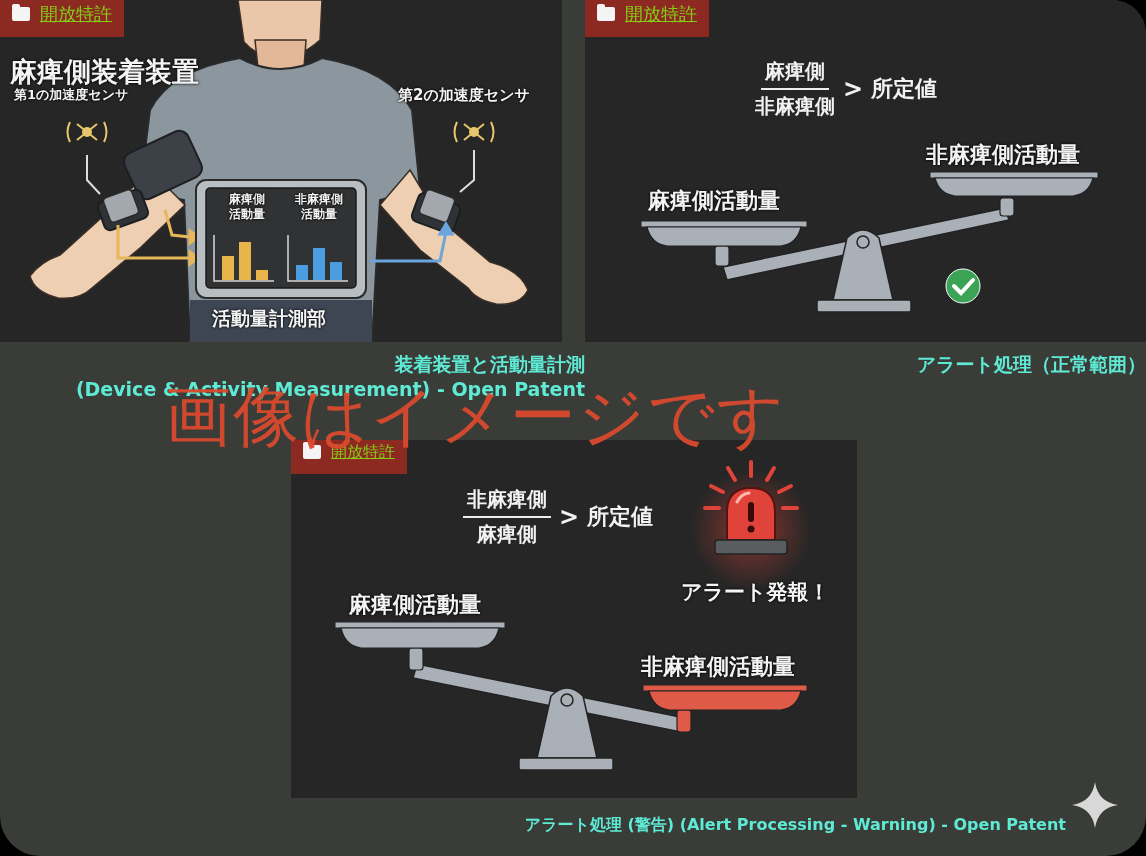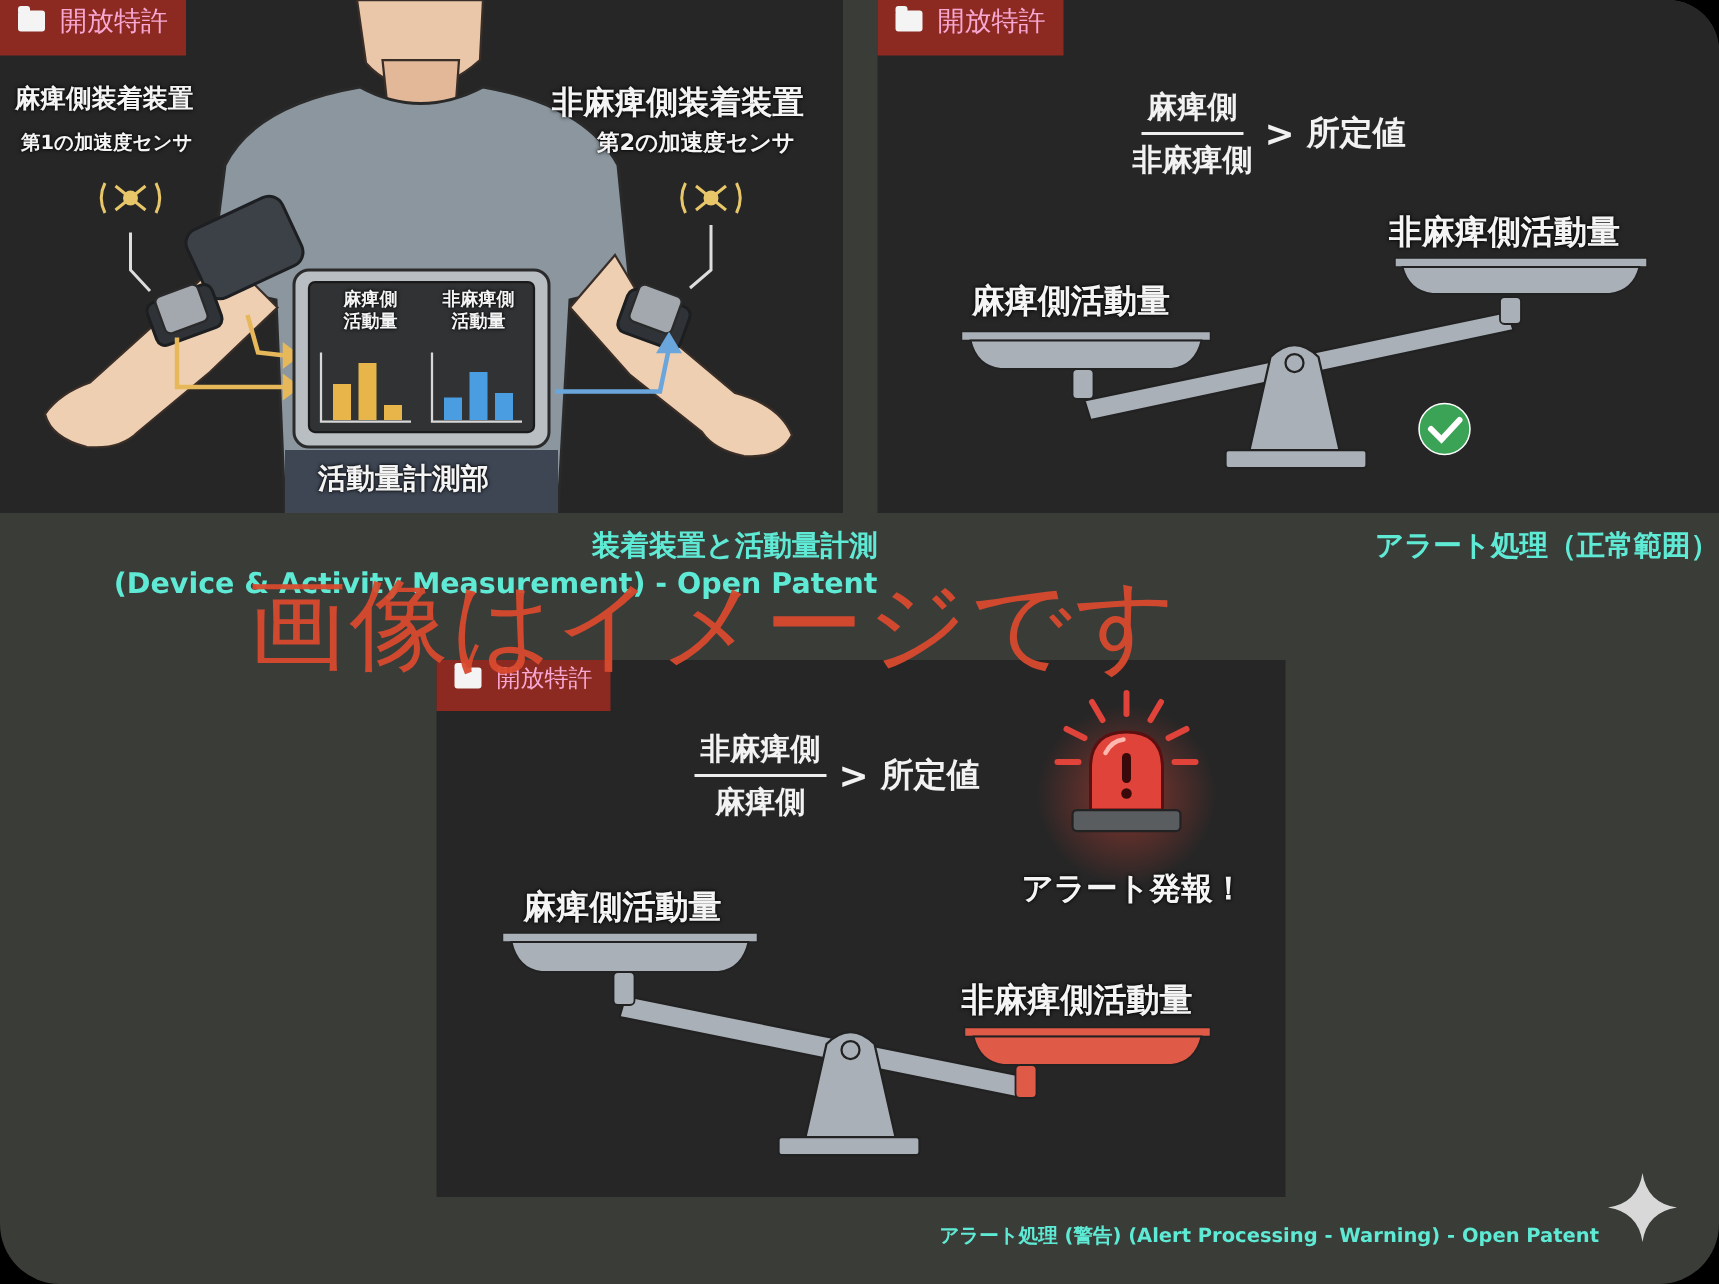--- a/index.html
+++ b/index.html
@@ -16,7 +16,7 @@
   .badge {
     position: absolute; left: 0; top: 0; height: 37px; padding: 0 12px 10px 12px;
     background: #8c2a22; display: flex; align-items: center; gap: 10px;
-    font-size: 18px; color: #f9a8d4;
+    font-size: 18px; color: #84cc16; text-decoration: underline;
   }
   #p3 .badge { height: 34px; font-size: 16px; }
   .folder { width: 18px; height: 14px; background: #f4f4f4; border-radius: 2px; position: relative; }

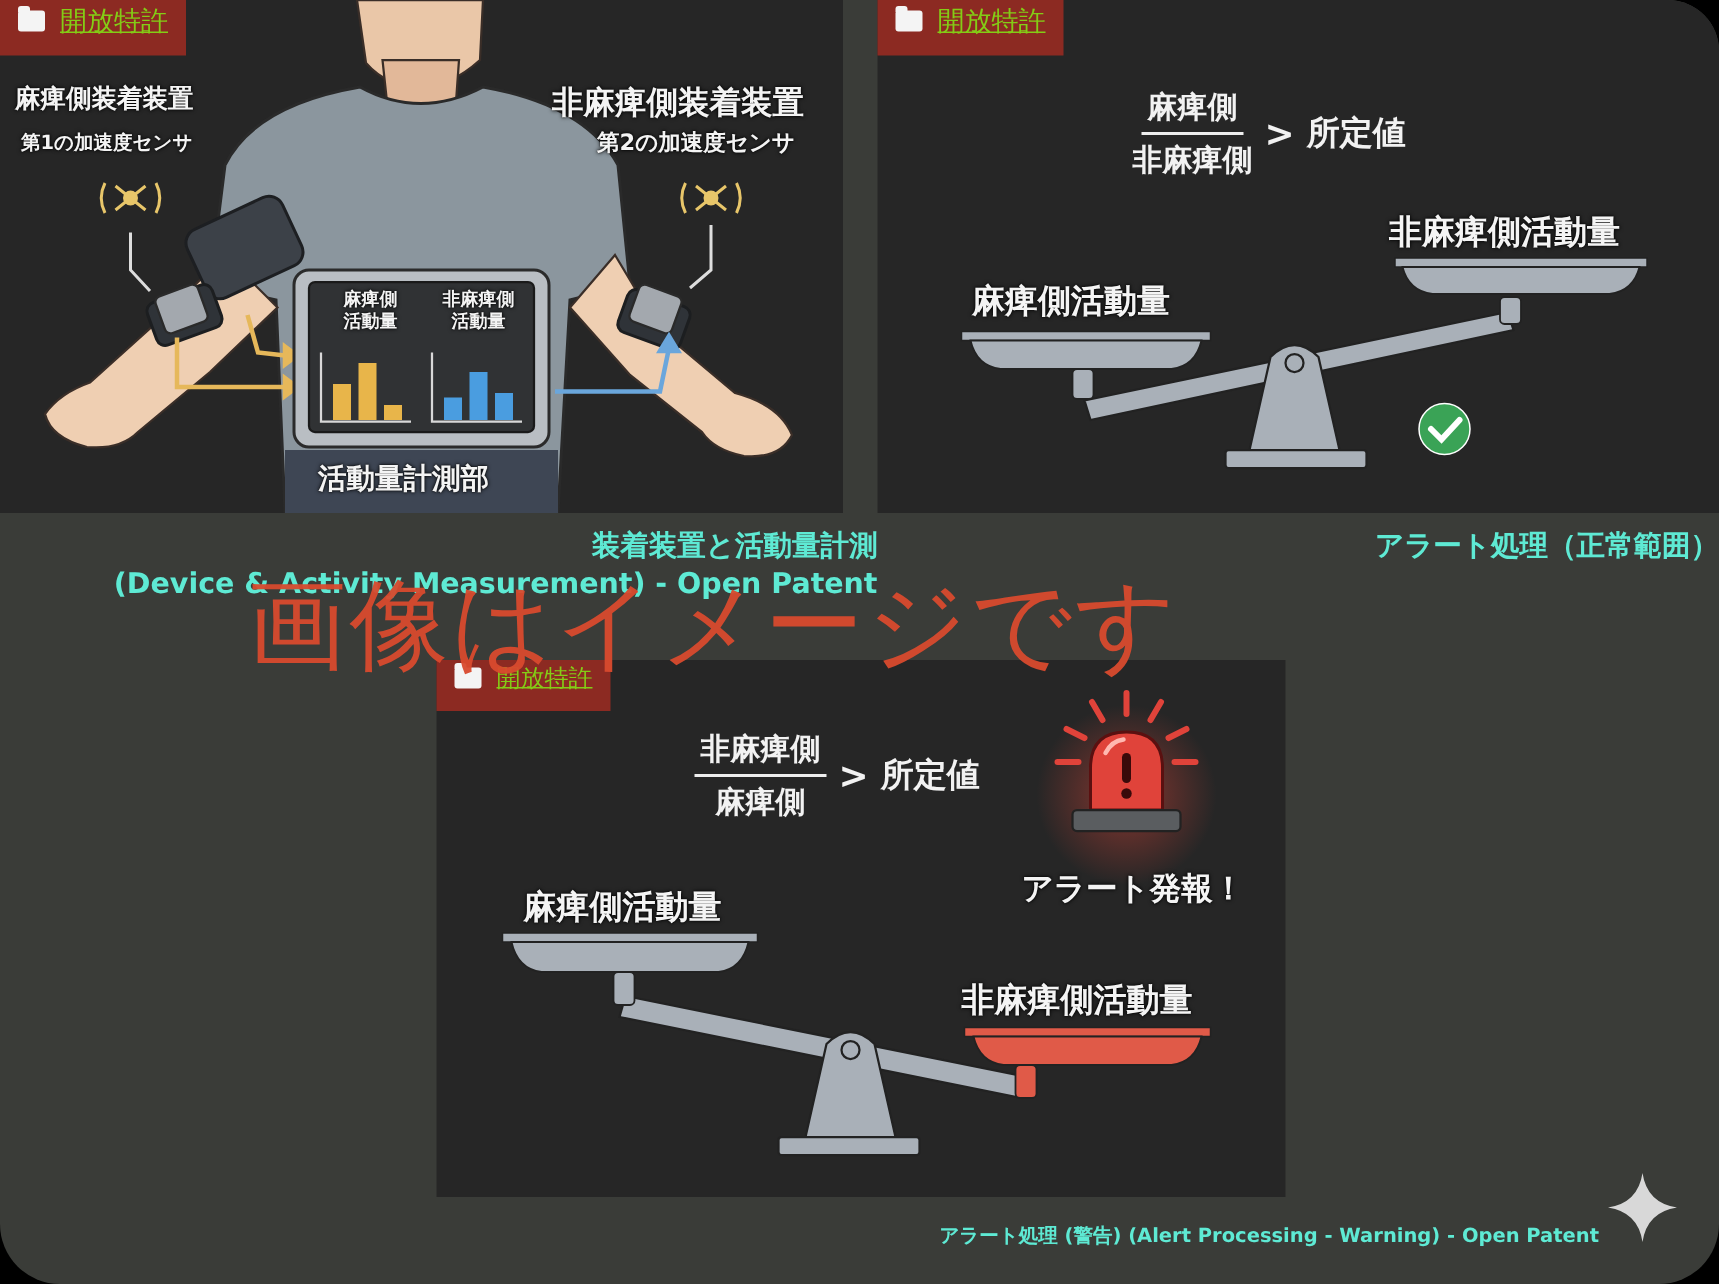--- a/index.html
+++ b/index.html
@@ -115,7 +115,7 @@
     </div>
     <div class="t" style="left:212px;top:306px;font-size:19px;">活動量計測部</div>
 
-    <div class="t" style="left:10px;top:54px;font-size:17px;">麻痺側装着装置</div>
+    <div class="t" style="left:10px;top:54px;font-size:27px;">麻痺側装着装置</div>
     <div class="t" style="left:14px;top:86px;font-size:13px;">第1の加速度センサ</div>
     <div class="t" style="left:368px;top:54px;font-size:21px;">非麻痺側装着装置</div>
     <div class="t" style="left:398px;top:86px;font-size:15px;">第2の加速度センサ</div>

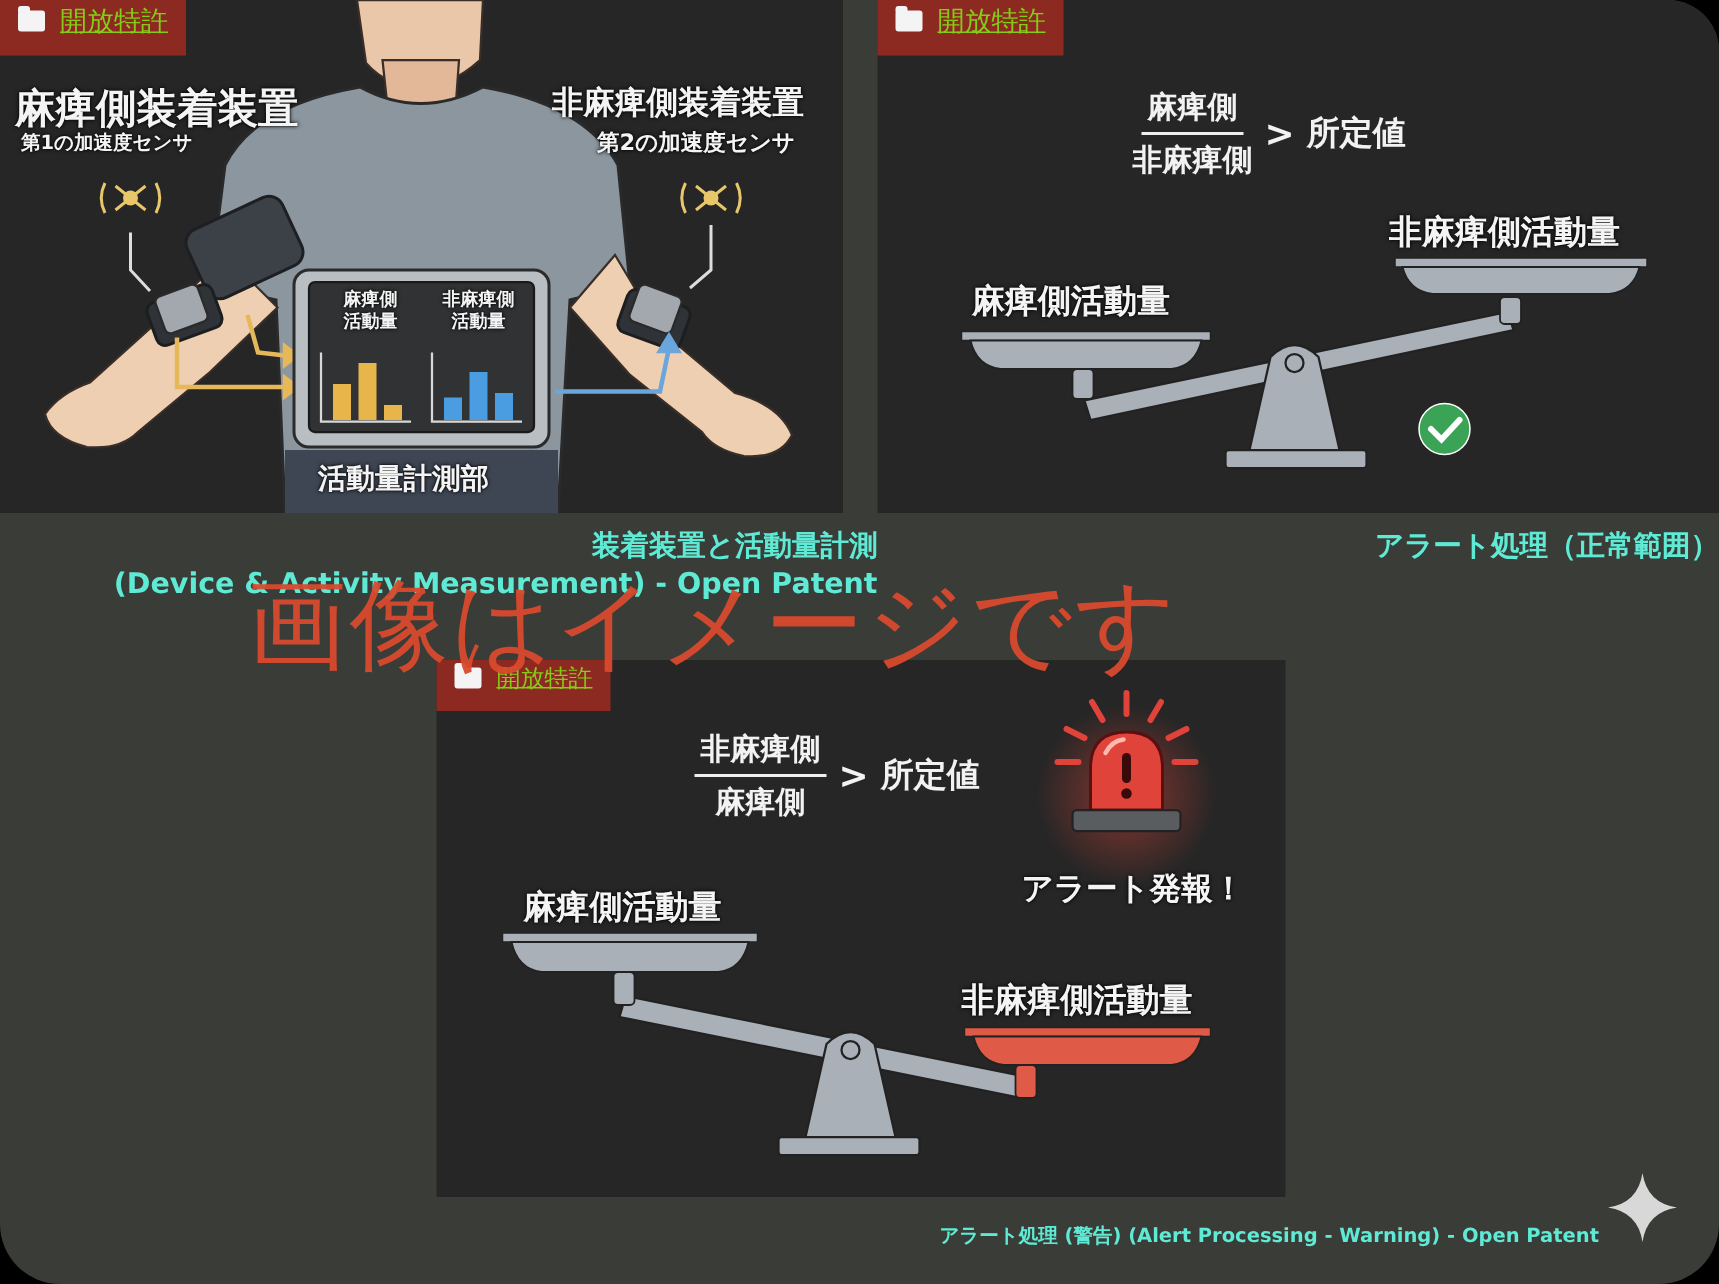--- a/index.html
+++ b/index.html
@@ -117,7 +117,6 @@
 
     <div class="t" style="left:10px;top:54px;font-size:27px;">麻痺側装着装置</div>
     <div class="t" style="left:14px;top:86px;font-size:13px;">第1の加速度センサ</div>
-    <div class="t" style="left:368px;top:54px;font-size:21px;">非麻痺側装着装置</div>
     <div class="t" style="left:398px;top:86px;font-size:15px;">第2の加速度センサ</div>
 
     <div class="badge">

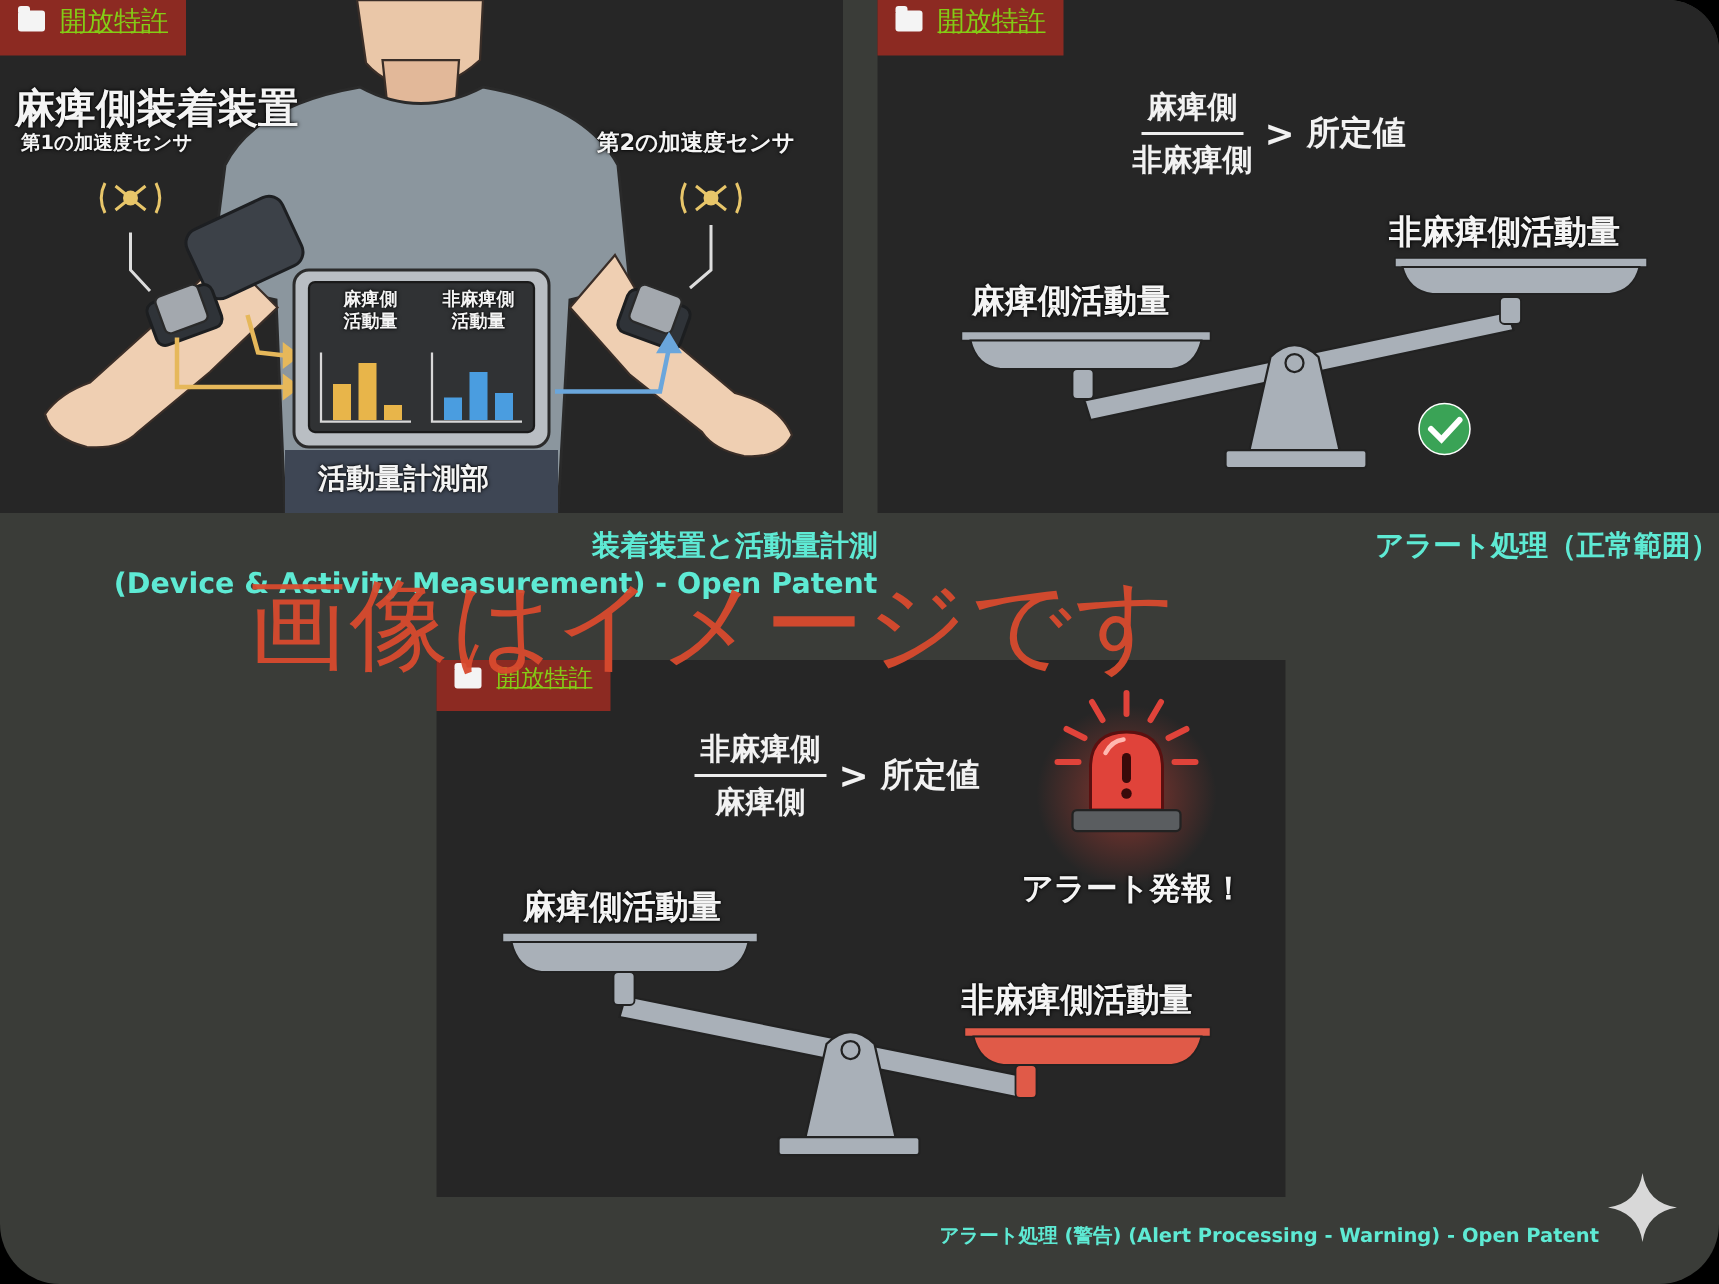--- a/index.html
+++ b/index.html
@@ -217,7 +217,7 @@
     <div class="t" style="left:390px;top:138px;font-size:21px;">アラート発報！</div>
   </div>
 
-  <div class="caption" style="left:0;top:812px;width:1066px;font-size:13px;">アラート処理 (警告) (Alert Processing - Warning) - Open Patent</div>
+  <div class="caption" style="left:0;top:812px;width:1066px;font-size:16px;">アラート処理 (警告) (Alert Processing - Warning) - Open Patent</div>
 
   <div class="watermark">画像はイメージです</div>
 

